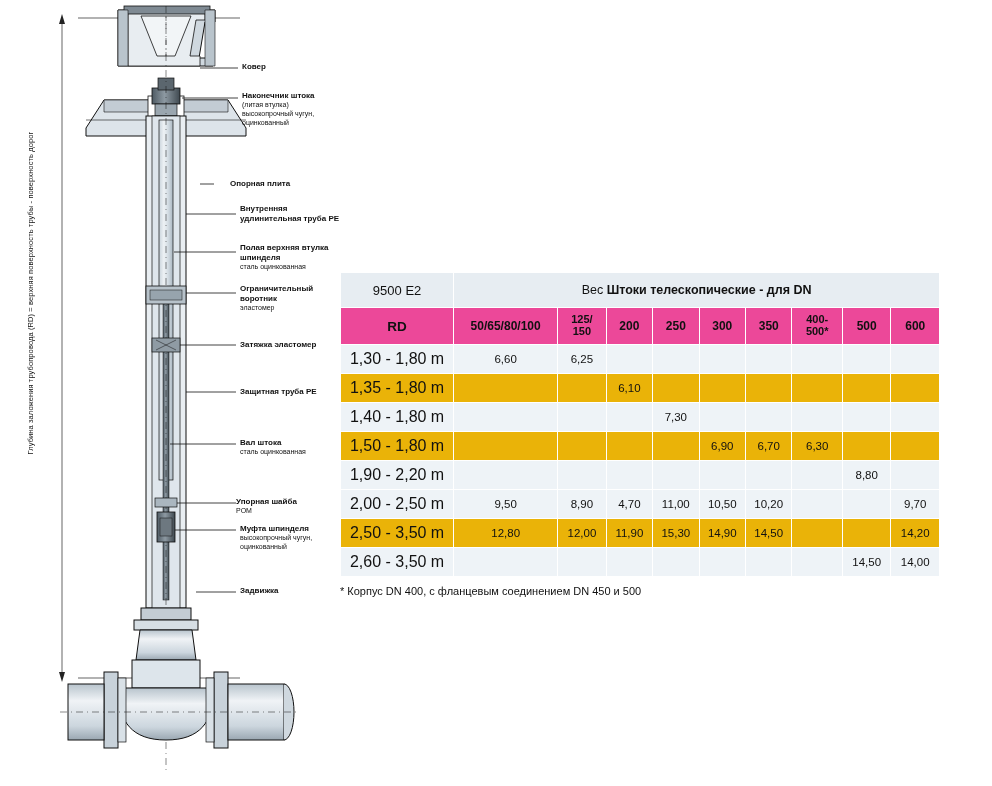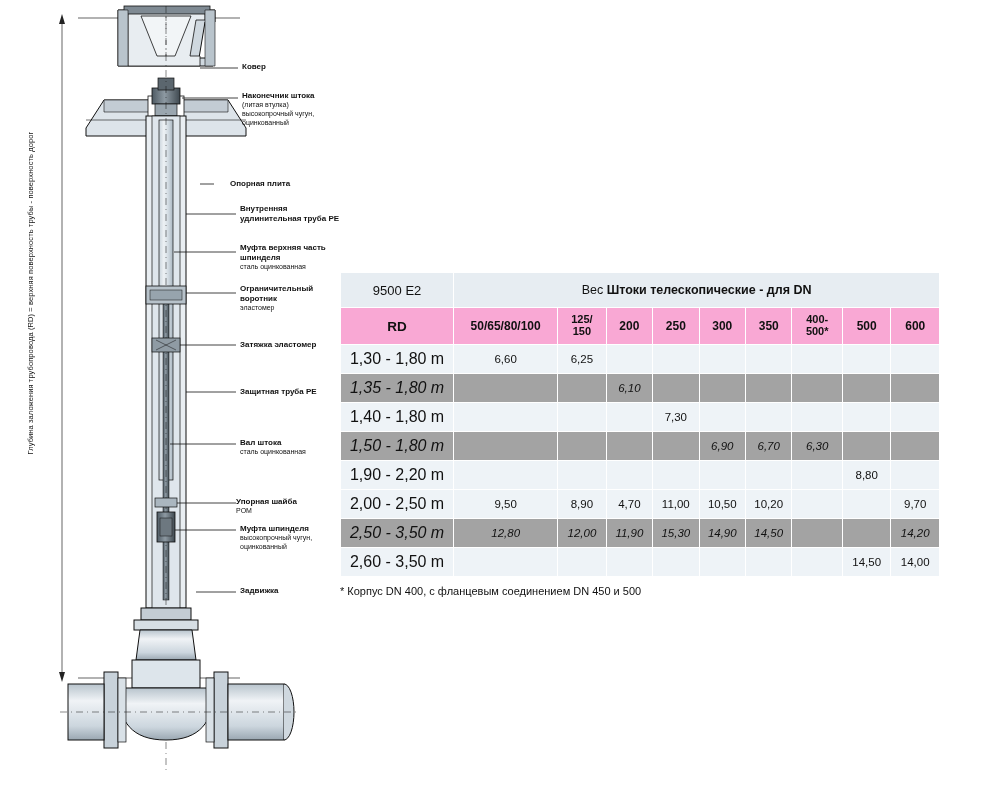--- a/index.html
+++ b/index.html
@@ -287,7 +287,7 @@
   </div>
 
   <div class="callout" style="left:240px; top:243px;">
-    <span class="ttl">Муфта верхняя часть</span>
+    <span class="ttl">Полая верхняя втулка</span>
     <span class="ttl">шпинделя</span>
     <span class="sub">сталь оцинкованная</span>
   </div>

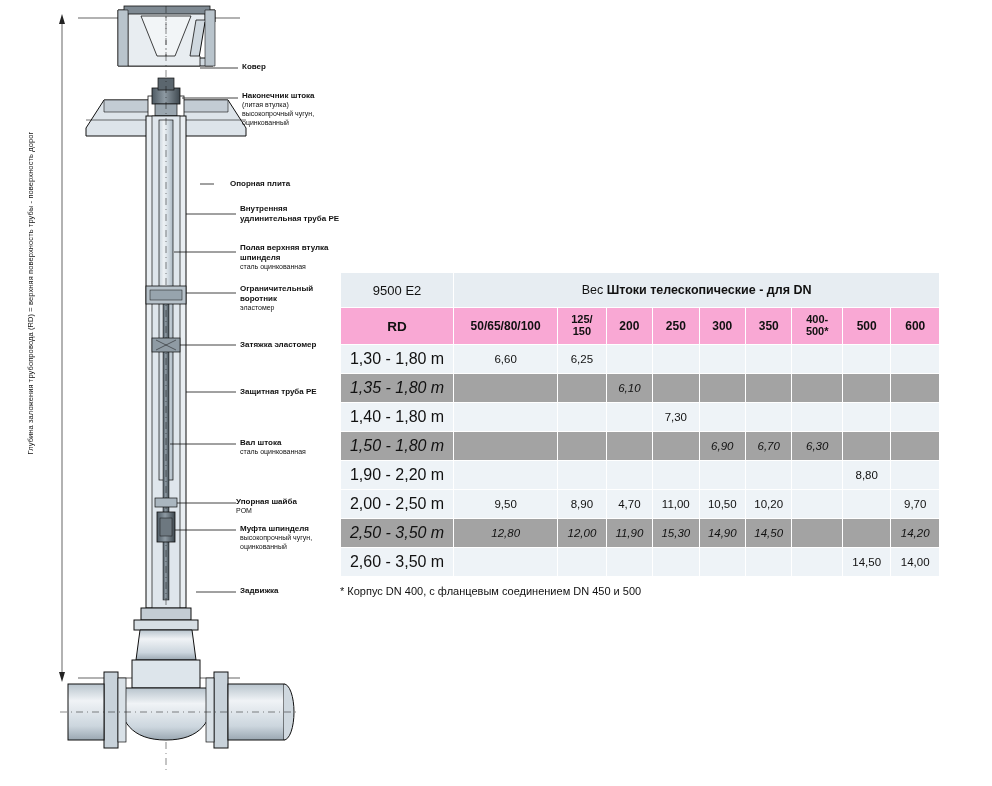--- a/index.html
+++ b/index.html
@@ -96,7 +96,7 @@
     font-size: 13px;
   }
   .hdr-second th {
-    background: #f9a8d4;
+    background: #ec4899;
     font-weight: bold;
     font-size: 12px;
     height: 30px;

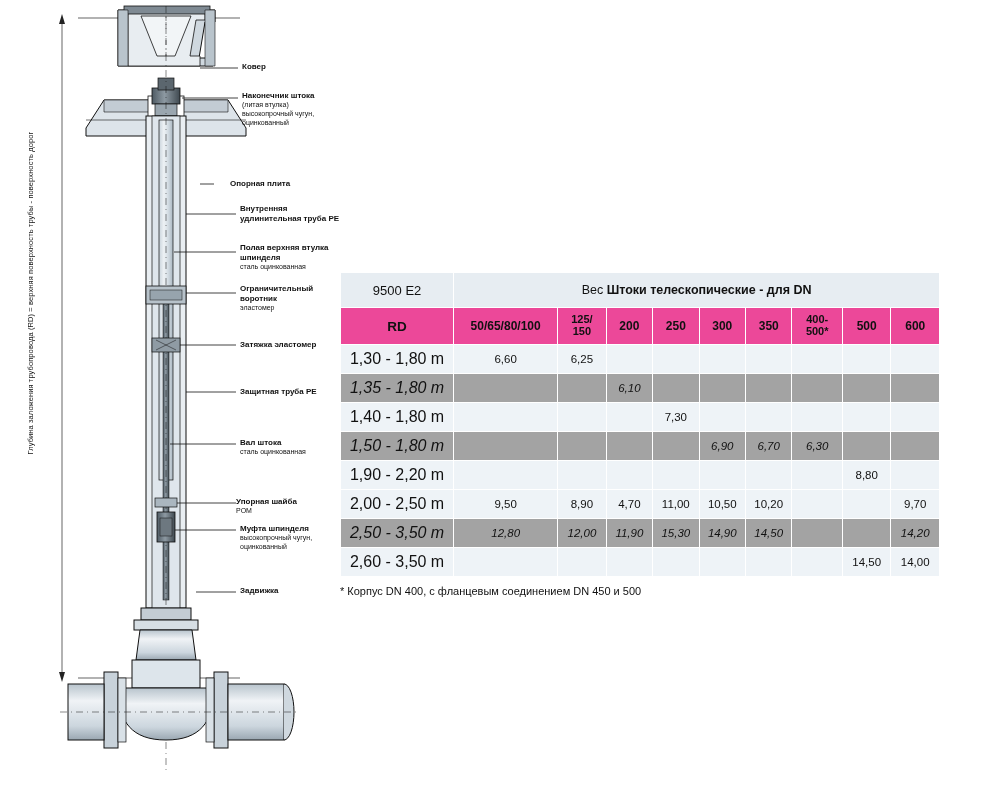--- a/index.html
+++ b/index.html
@@ -113,8 +113,7 @@
     background: #eef3f7;
   }
   tbody tr.alt td {
-    background: #a3a3a3;
-    font-style: italic;
+    background: #eab308;
   }
   td.rdcol {
     text-align: left;

